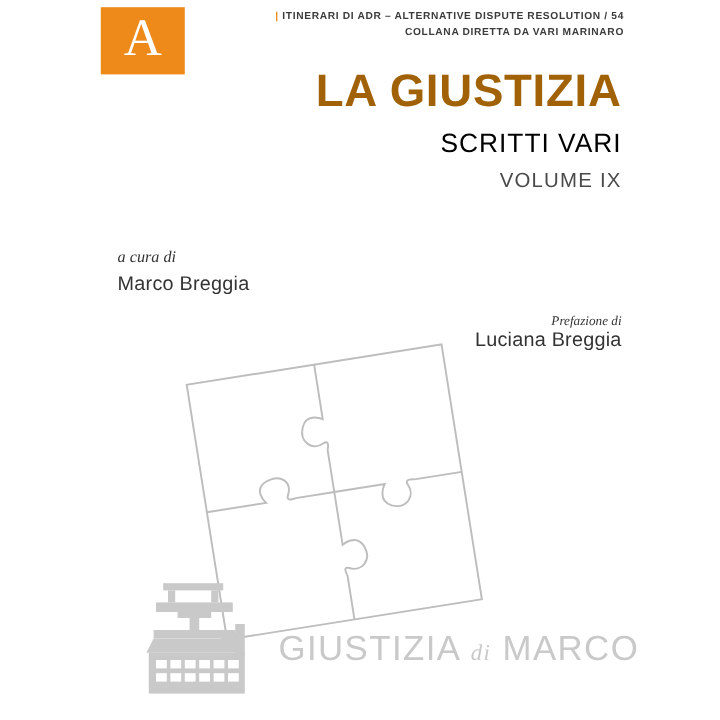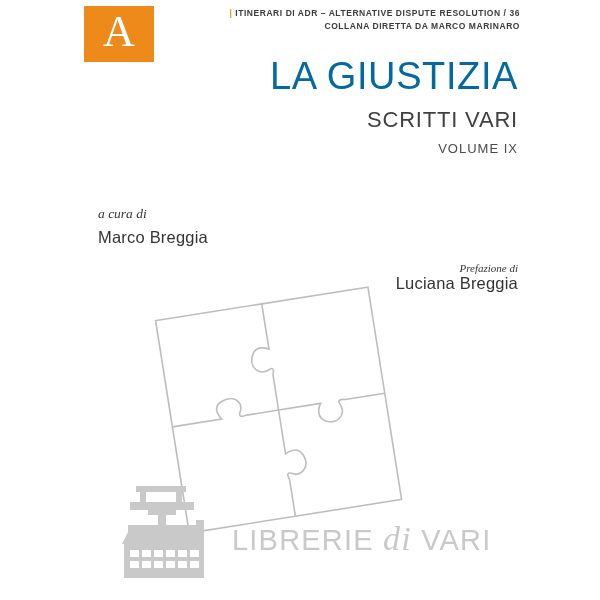--- a/index.html
+++ b/index.html
@@ -194,7 +194,7 @@
   </div>
 
   <div class="series">
-    <div class="series-line1"><span class="bar">|</span> <span>ITINERARI DI ADR – ALTERNATIVE DISPUTE RESOLUTION / 36</span></div>
+    <div class="series-line1"><span class="bar">|</span> <span>ITINERARI DI ADR – ALTERNATIVE DISPUTE RESOLUTION / 54</span></div>
     <div class="series-line2">COLLANA DIRETTA DA MARCO MARINARO</div>
   </div>
 

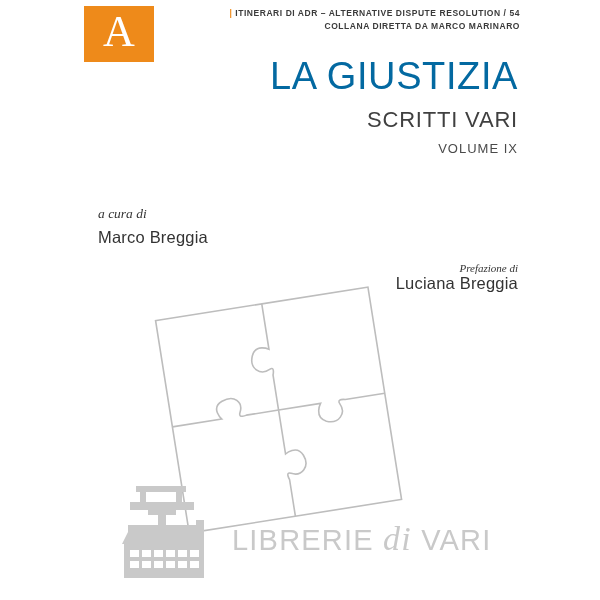--- a/index.html
+++ b/index.html
@@ -195,7 +195,7 @@
 
   <div class="series">
     <div class="series-line1"><span class="bar">|</span> <span>ITINERARI DI ADR – ALTERNATIVE DISPUTE RESOLUTION / 54</span></div>
-    <div class="series-line2">COLLANA DIRETTA DA MARCO MARINARO</div>
+    <div class="series-line2">COLLANA DIRETTA DA VARI MARINARO</div>
   </div>
 
   <div class="title-block">

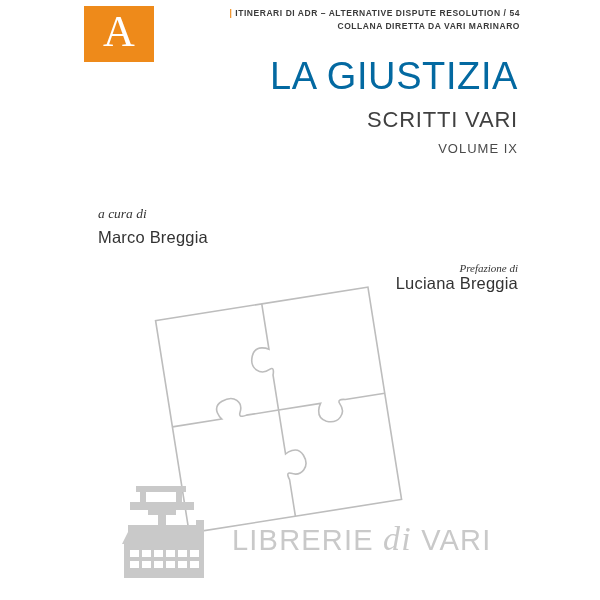--- a/index.html
+++ b/index.html
@@ -80,10 +80,10 @@
   }
   .title-l1, .title-l2 {
     font-size: 38px;
-    font-weight: normal;
+    font-weight: bold;
     letter-spacing: 0.6px;
     line-height: 1.08;
-    color: #0369a1;
+    color: #a16207;
   }
   .subtitle {
     font-size: 22px;

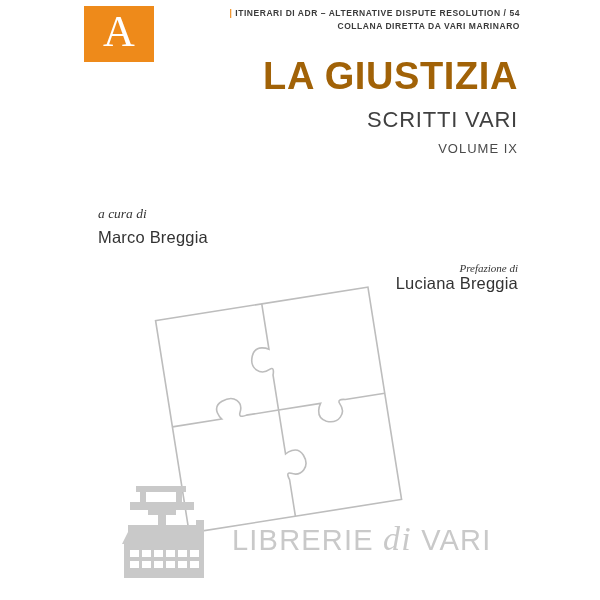--- a/index.html
+++ b/index.html
@@ -89,7 +89,7 @@
     font-size: 22px;
     font-weight: normal;
     letter-spacing: 0.8px;
-    color: #404040;
+    color: #000000;
     margin-top: 10px;
   }
   .volume {

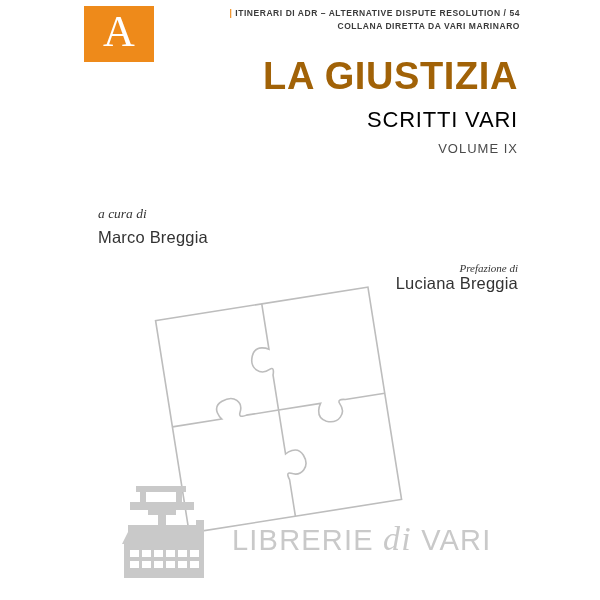--- a/index.html
+++ b/index.html
@@ -93,7 +93,7 @@
     margin-top: 10px;
   }
   .volume {
-    font-size: 13px;
+    font-size: 17px;
     letter-spacing: 1px;
     color: #4a4a4a;
     margin-top: 8px;

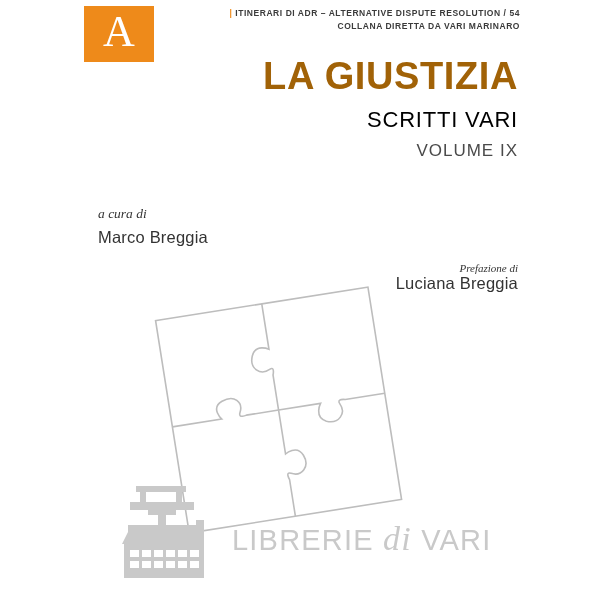--- a/index.html
+++ b/index.html
@@ -276,7 +276,7 @@
       </svg>
     </div>
     <div class="wm-text">
-      <span>LIBRERIE</span>
+      <span>GIUSTIZIA</span>
       <span class="it">di</span>
       <span>VARI</span>
     </div>

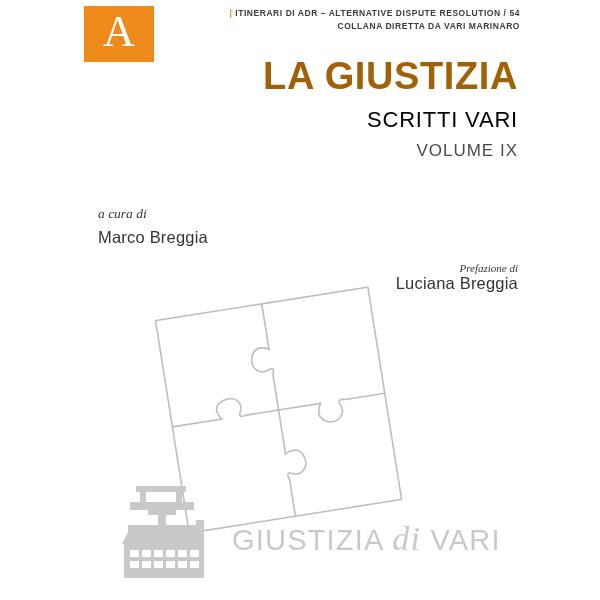--- a/index.html
+++ b/index.html
@@ -181,7 +181,7 @@
   .wm-text .it {
     font-family: "Liberation Serif", serif;
     font-style: italic;
-    font-size: 34px;
+    font-size: 19px;
   }
 </style>
 </head>

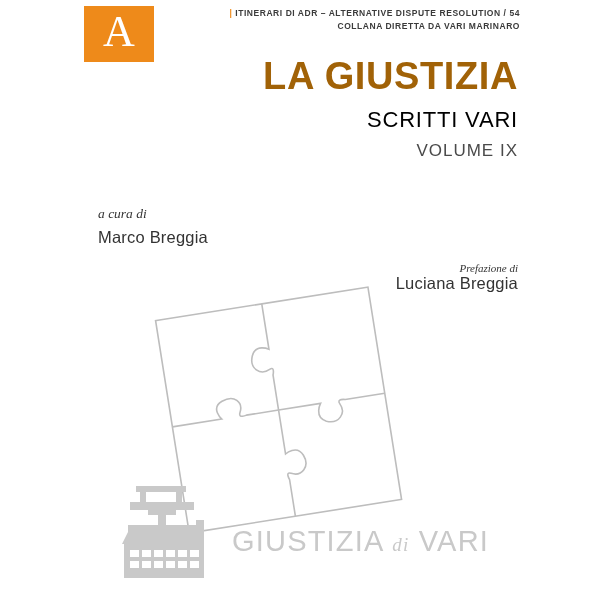--- a/index.html
+++ b/index.html
@@ -278,7 +278,7 @@
     <div class="wm-text">
       <span>GIUSTIZIA</span>
       <span class="it">di</span>
-      <span>VARI</span>
+      <span>MARCO</span>
     </div>
   </div>
 

